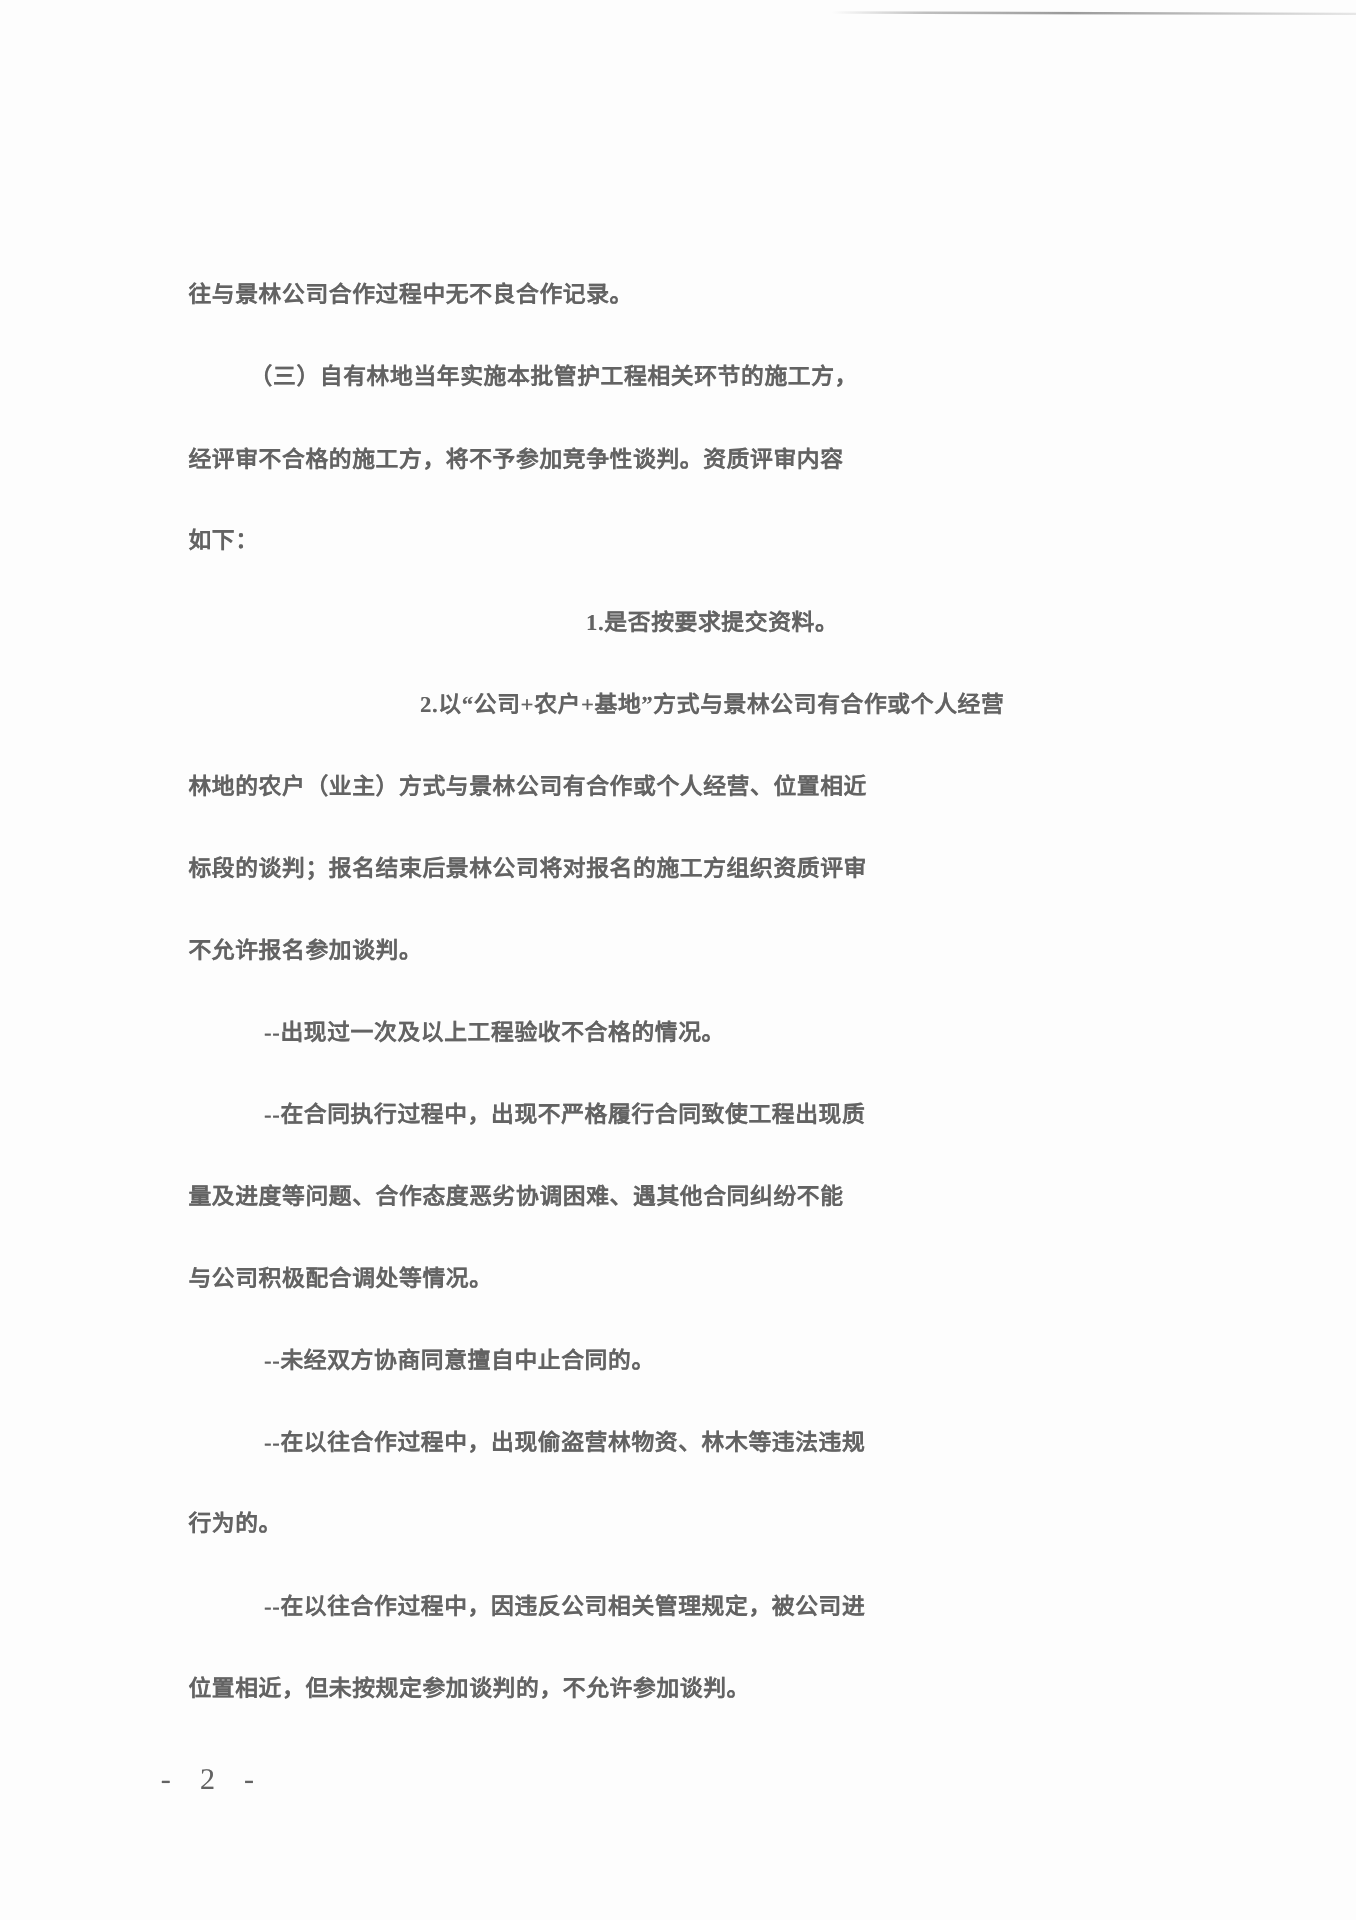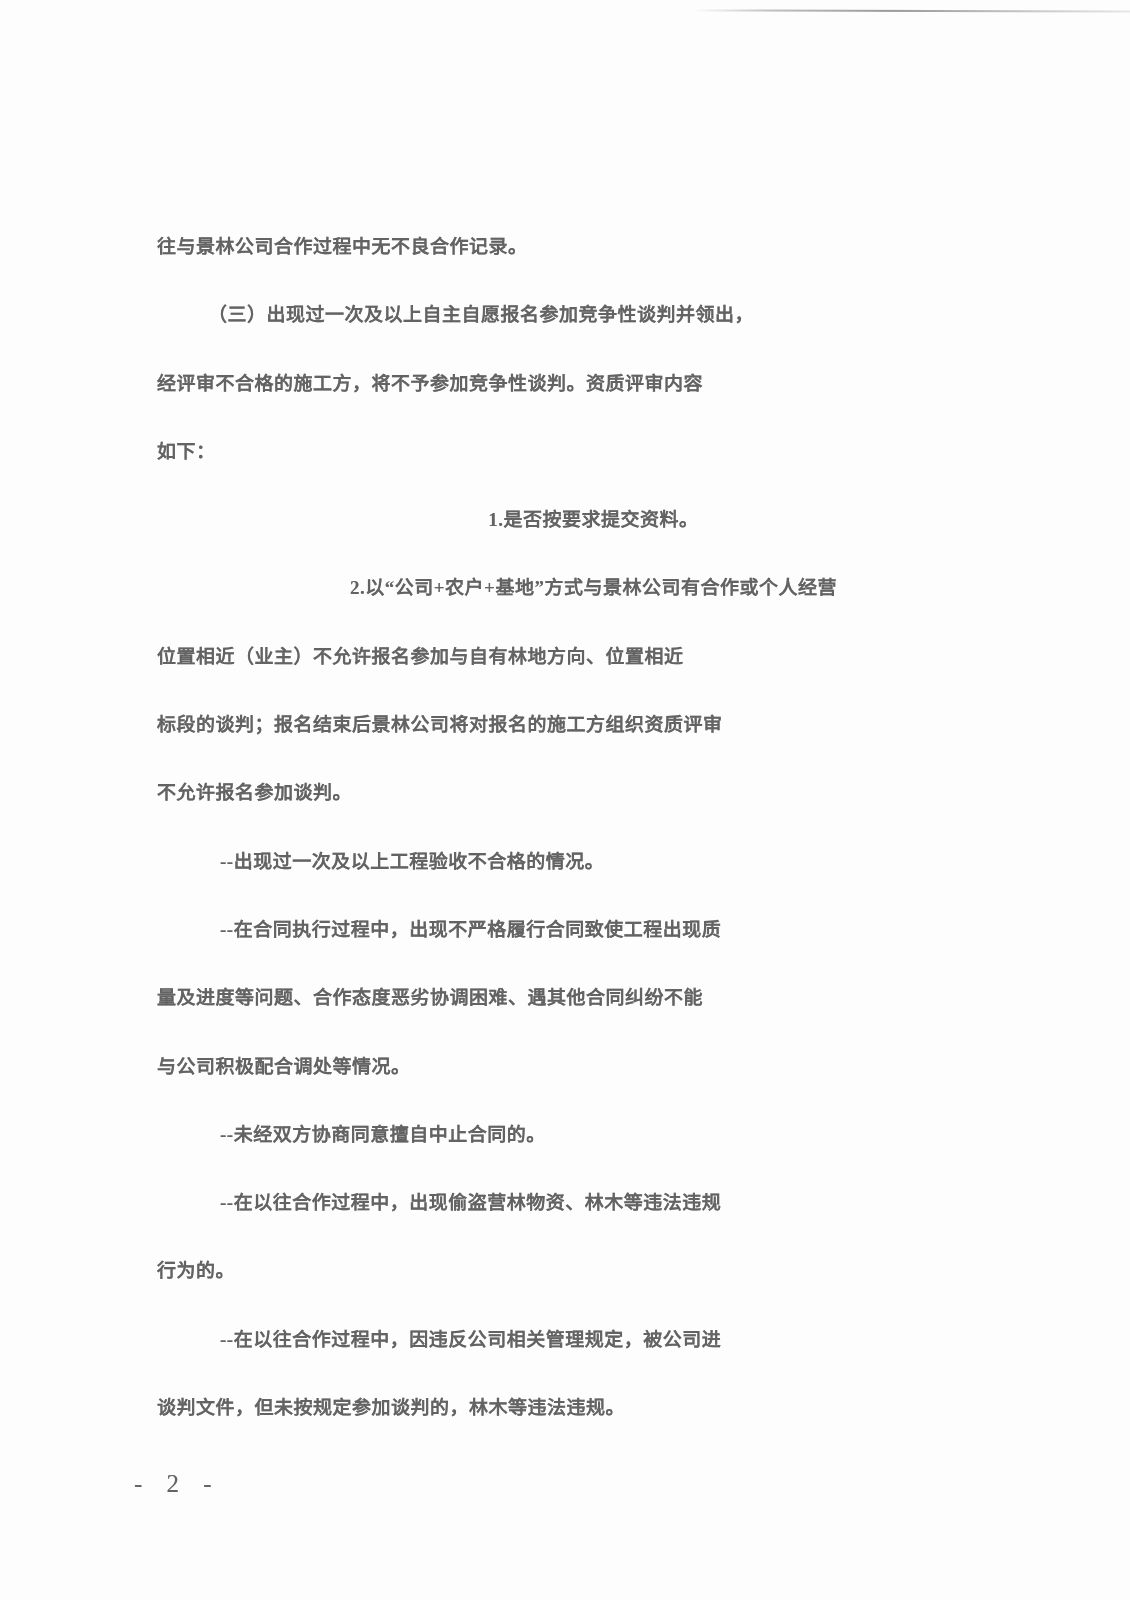--- a/index.html
+++ b/index.html
@@ -73,7 +73,7 @@
 
   <main class="text-block" id="doc-body">
       <p class="line ind-none">往与景林公司合作过程中无不良合作记录。</p>
-      <p class="line ind-paren">（三）出现过一次及以上自主自愿报名参加竞争性谈判并领出，</p>
+      <p class="line ind-paren">（三）自有林地当年实施本批管护工程相关环节的施工方，</p>
       <p class="line ind-none">经评审不合格的施工方，将不予参加竞争性谈判。资质评审内容</p>
       <p class="line ind-none">如下：</p>
       <p class="line ind-num">1.是否按要求提交资料。</p>

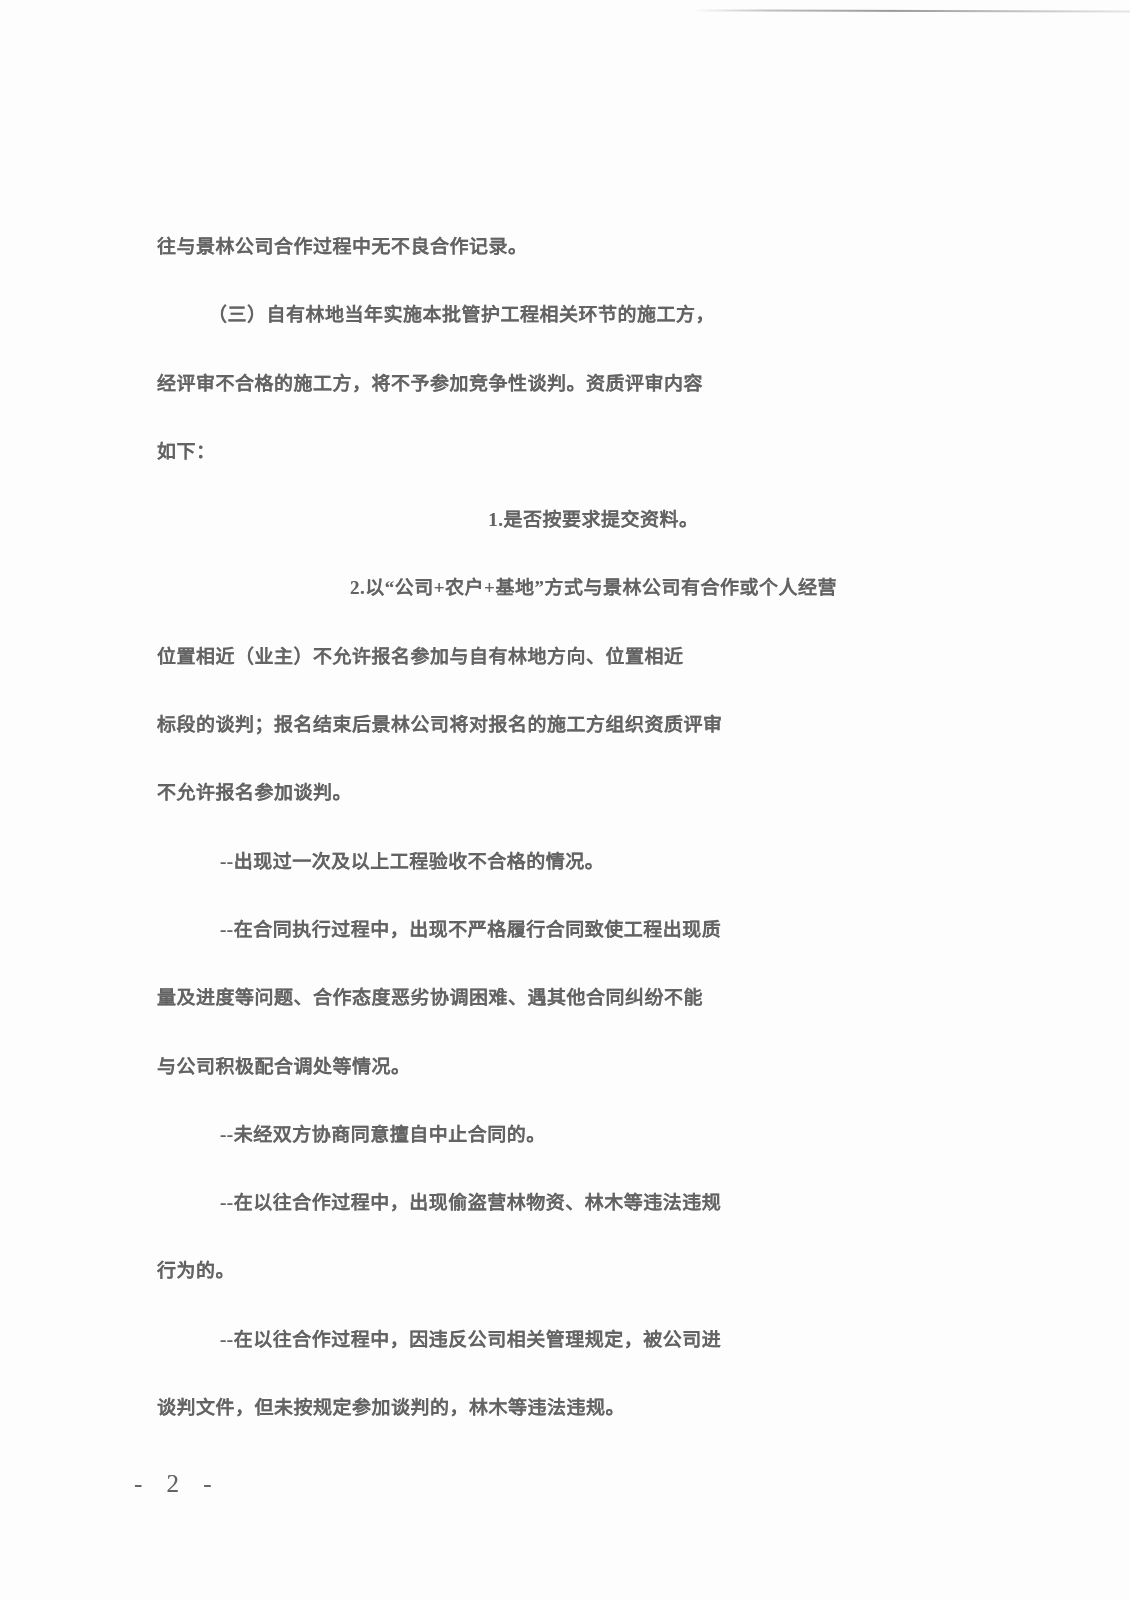--- a/index.html
+++ b/index.html
@@ -78,7 +78,7 @@
       <p class="line ind-none">如下：</p>
       <p class="line ind-num">1.是否按要求提交资料。</p>
       <p class="line ind-num">2.以“公司+农户+基地”方式与景林公司有合作或个人经营</p>
-      <p class="line ind-none">位置相近（业主）不允许报名参加与自有林地方向、位置相近</p>
+      <p class="line ind-none">林地的农户（业主）方式与景林公司有合作或个人经营、位置相近</p>
       <p class="line ind-none">标段的谈判；报名结束后景林公司将对报名的施工方组织资质评审</p>
       <p class="line ind-none">不允许报名参加谈判。</p>
       <p class="line ind-dash">--出现过一次及以上工程验收不合格的情况。</p>

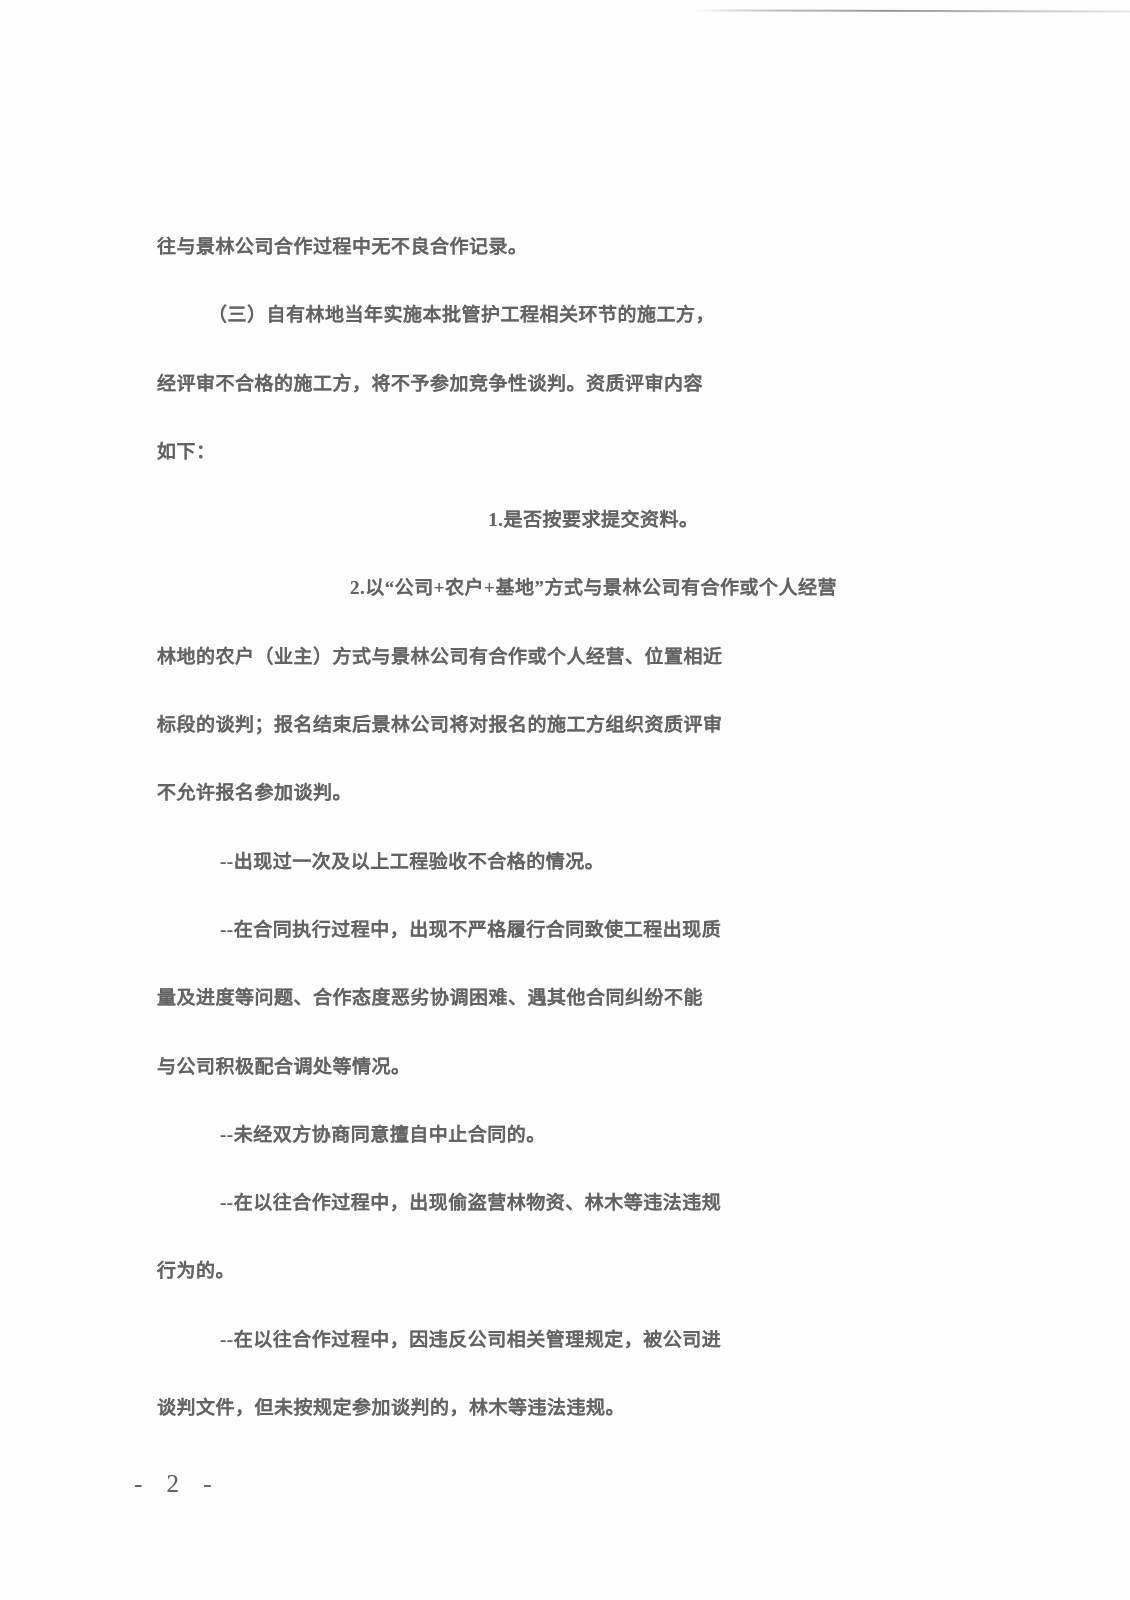--- a/index.html
+++ b/index.html
@@ -89,7 +89,7 @@
       <p class="line ind-dash">--在以往合作过程中，出现偷盗营林物资、林木等违法违规</p>
       <p class="line ind-none">行为的。</p>
       <p class="line ind-dash">--在以往合作过程中，因违反公司相关管理规定，被公司进</p>
-      <p class="line ind-none">谈判文件，但未按规定参加谈判的，林木等违法违规。</p>
+      <p class="line ind-none">位置相近，但未按规定参加谈判的，不允许参加谈判。</p>
     </main>
 
   <div class="page-number">- 2 -</div>

